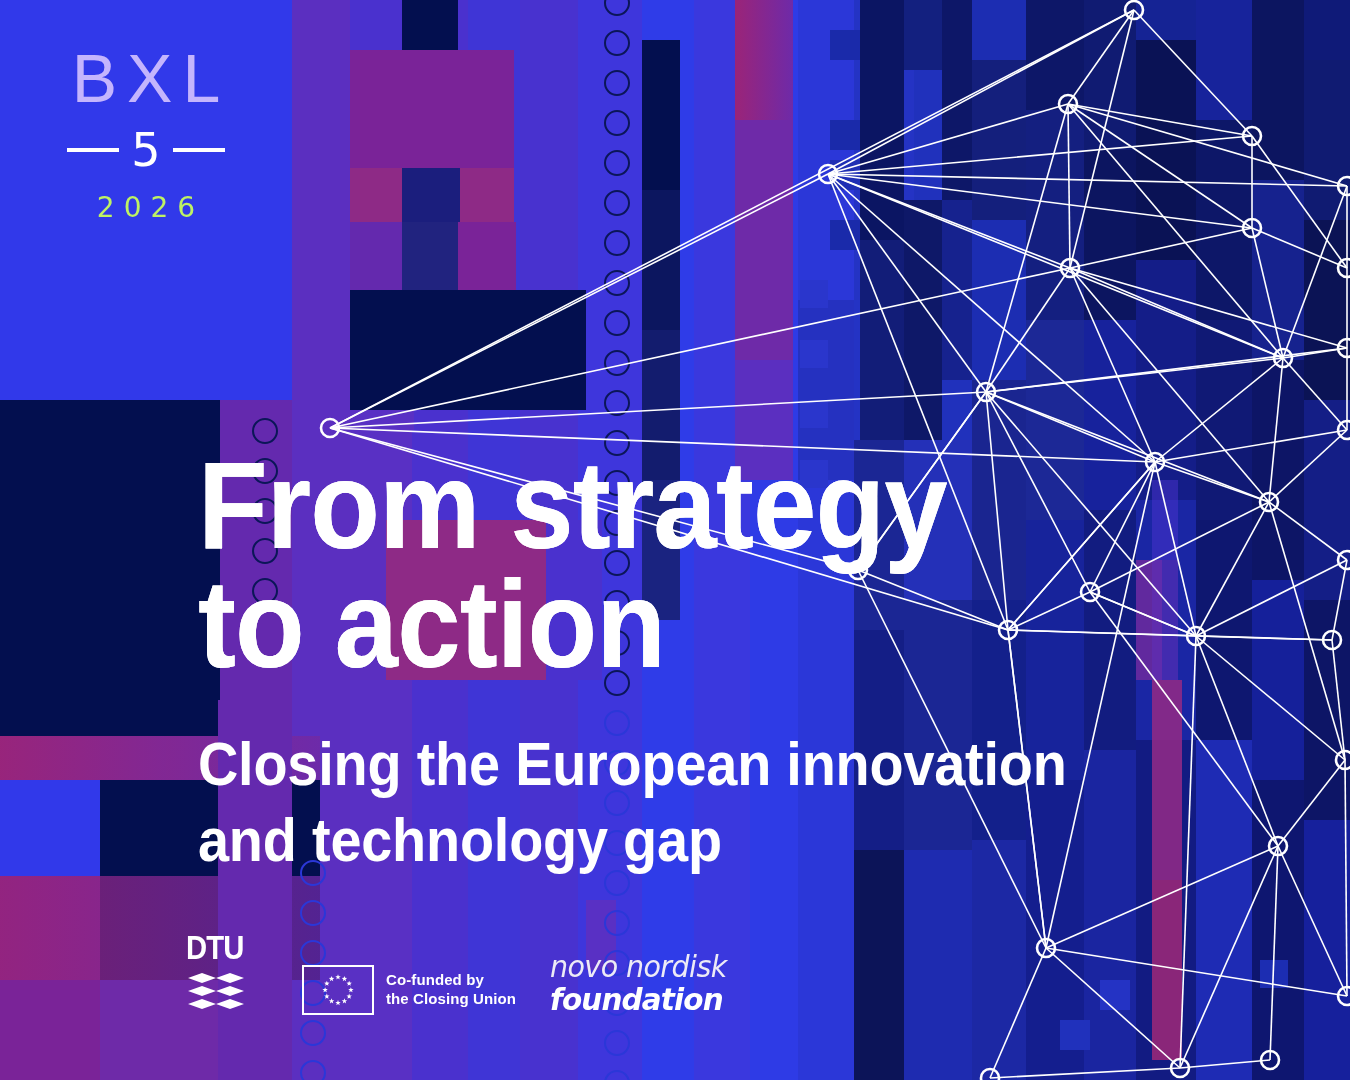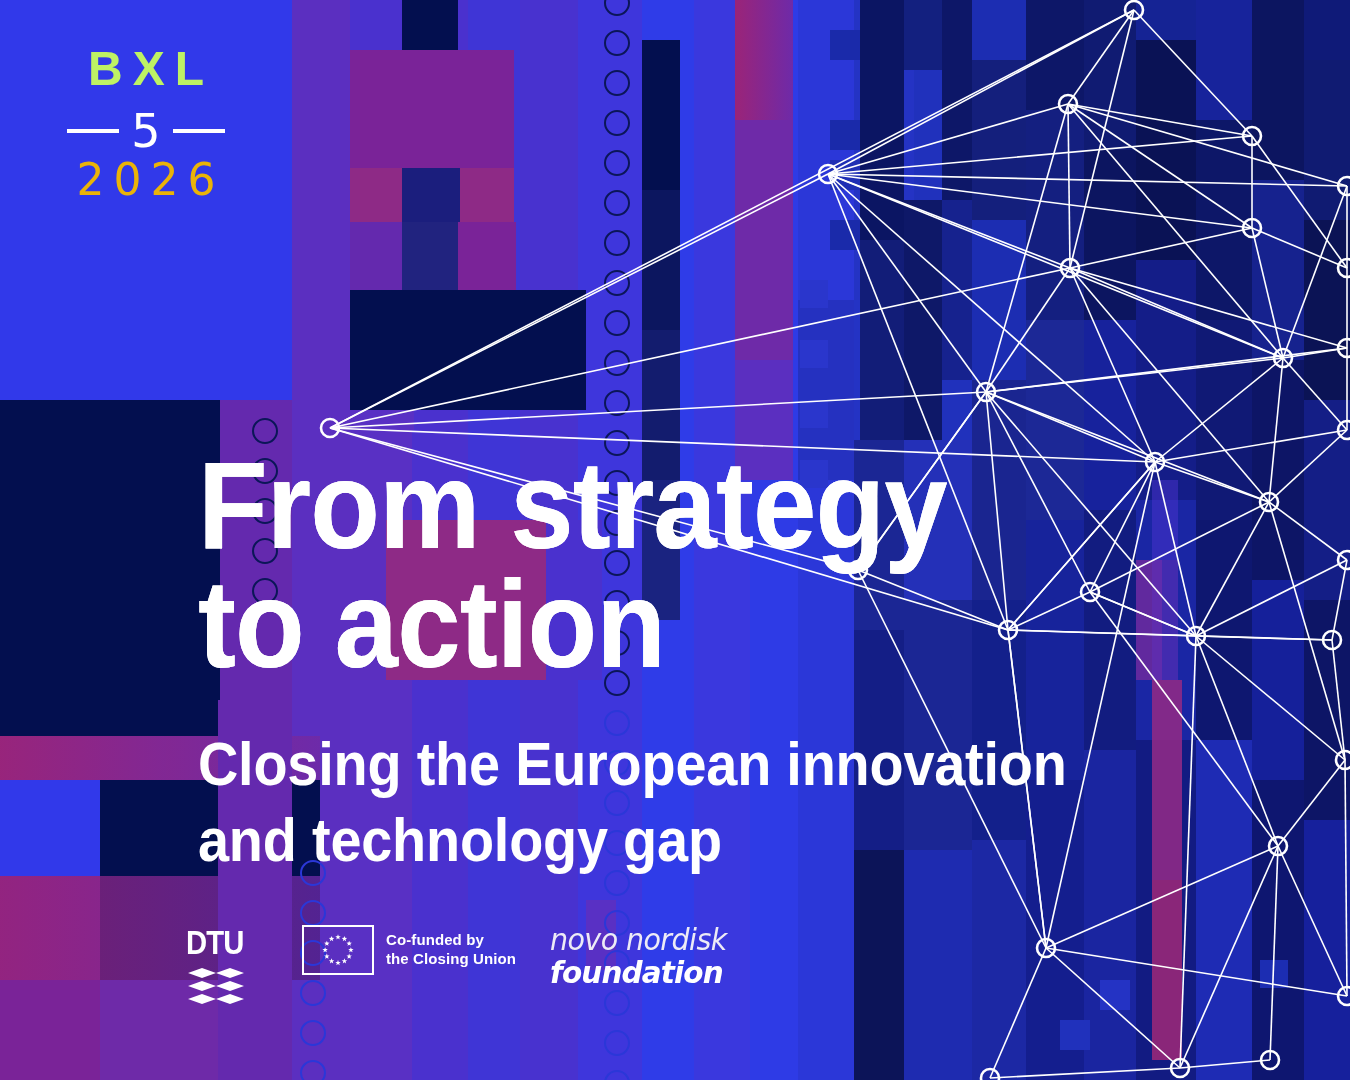--- a/index.html
+++ b/index.html
@@ -33,7 +33,7 @@
     display:flex;flex-direction:column;align-items:center;
   }
   .bxl{
-    color:#bef264;font-weight:700;font-size:48px;line-height:.95;
+    color:#c4b5fd;font-weight:400;font-size:68px;line-height:.95;
     letter-spacing:10px;padding-left:10px;font-family:"Liberation Sans", sans-serif;
   }
   .dayrow{display:flex;align-items:center;gap:12px;margin-top:16px;}

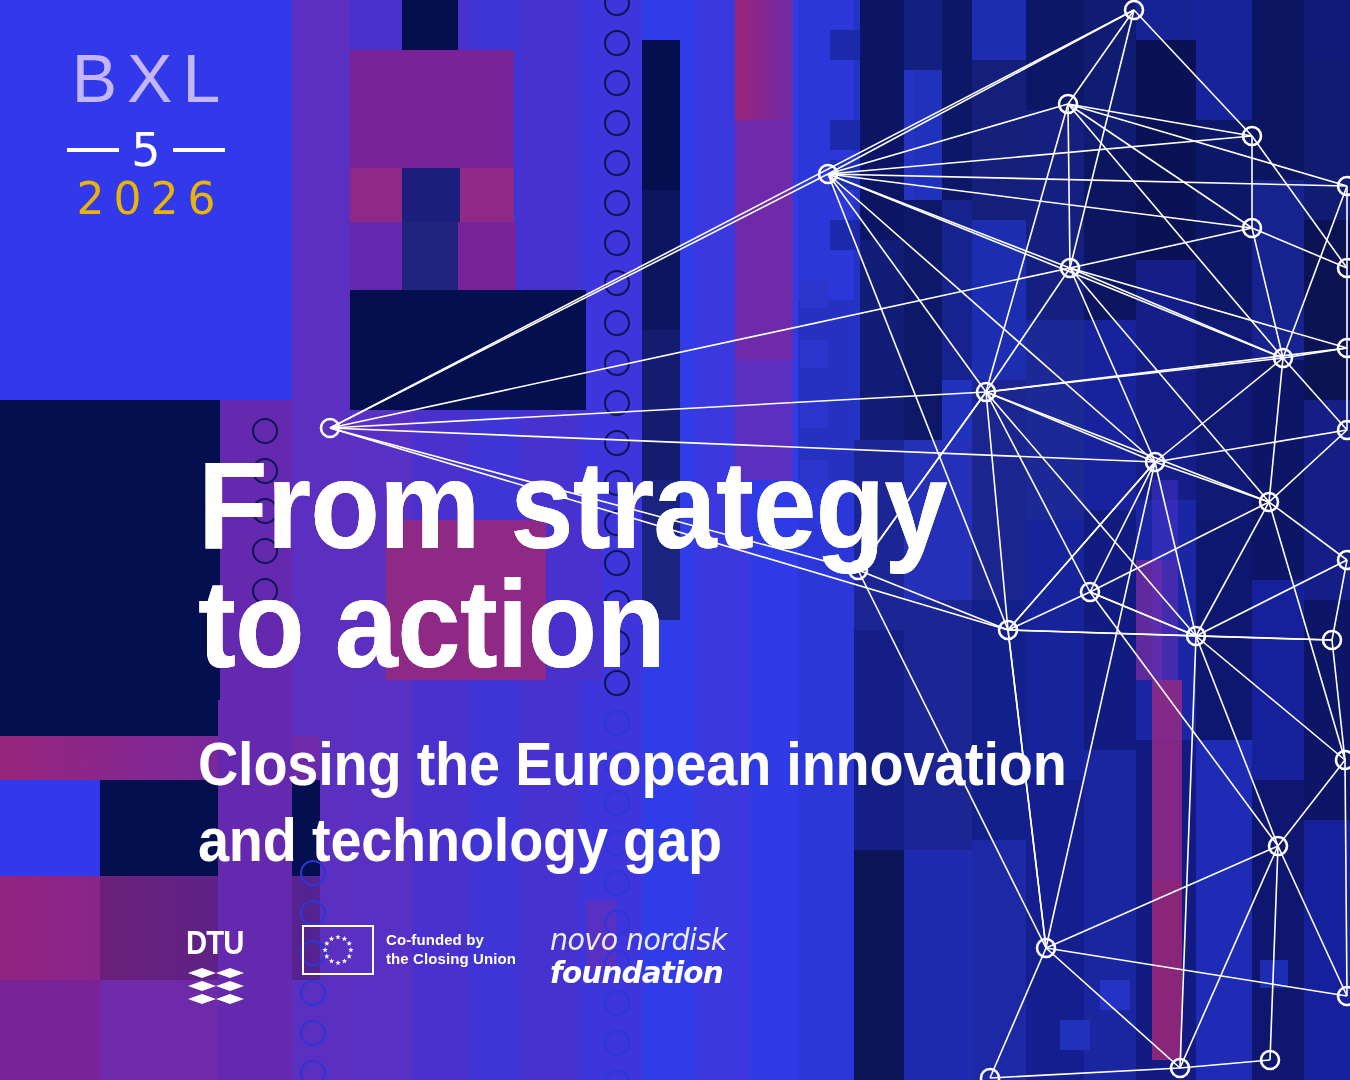--- a/index.html
+++ b/index.html
@@ -44,7 +44,7 @@
     letter-spacing:8px;padding-left:8px;
   }
   .year{
-    color:#eab308;font-weight:400;font-size:44px;margin-top:0;
+    color:#bef264;font-weight:400;font-size:28px;margin-top:18px;
     letter-spacing:9px;padding-left:9px;font-family:"DejaVu Sans", sans-serif;
   }
 

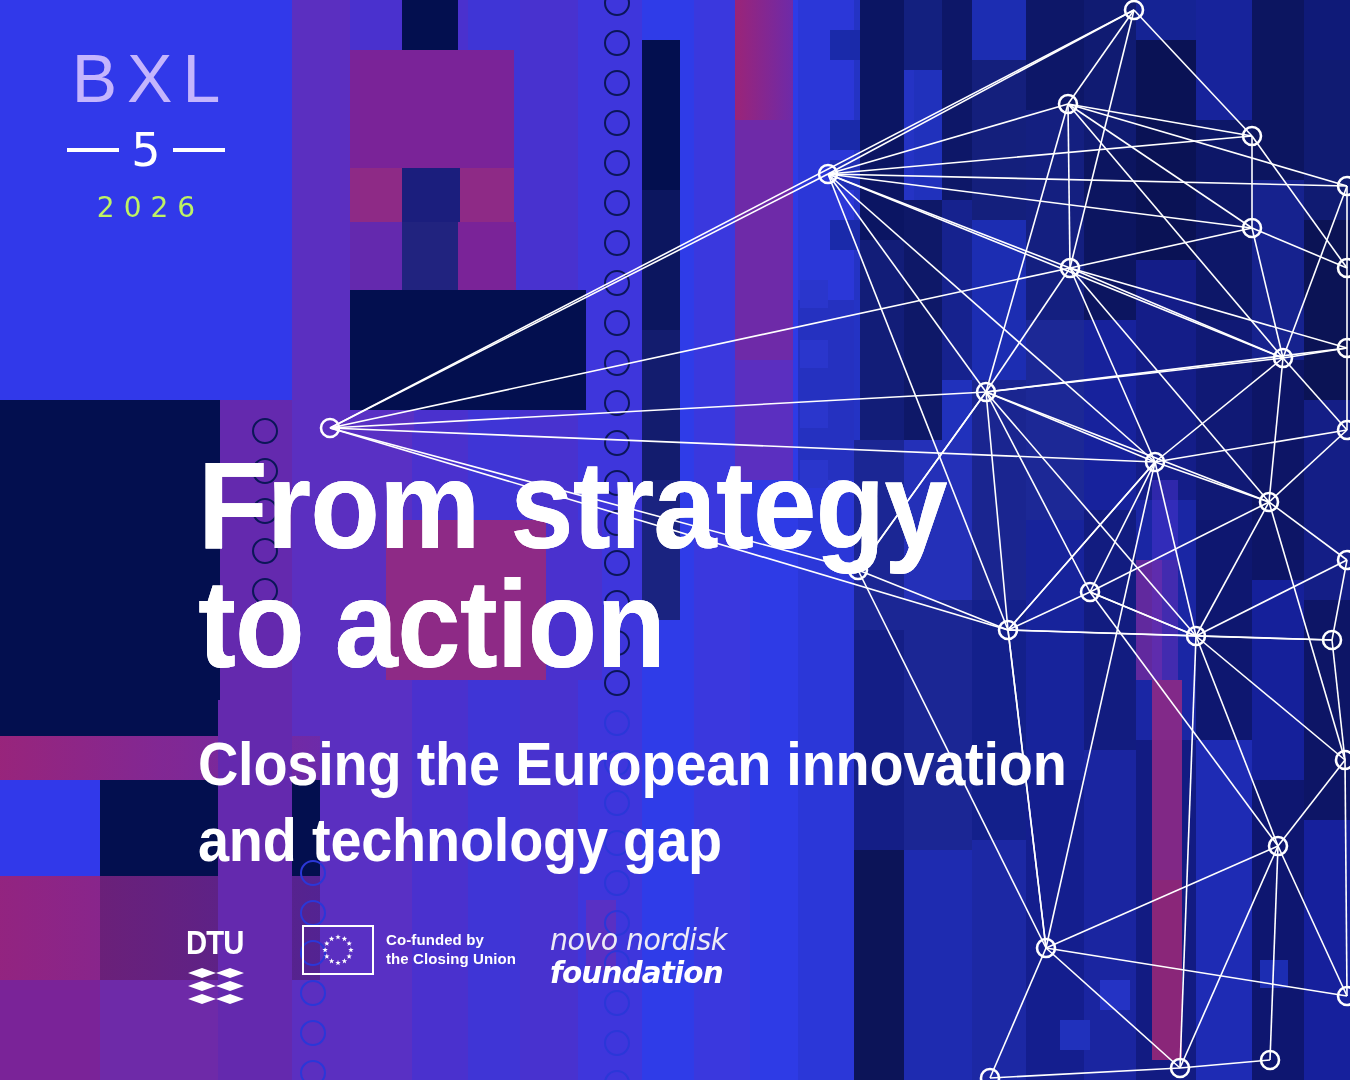--- a/index.html
+++ b/index.html
@@ -70,7 +70,7 @@
 
   
   #logos{position:absolute;left:186px;top:925px;height:90px;z-index:38;
-         display:flex;align-items:flex-start;}
+         display:flex;align-items:flex-end;}
   .logo-dtu{width:72px;margin-right:44px;}
   .dtu-word{
     color:#fff;font-weight:700;font-size:34px;letter-spacing:-1px;

